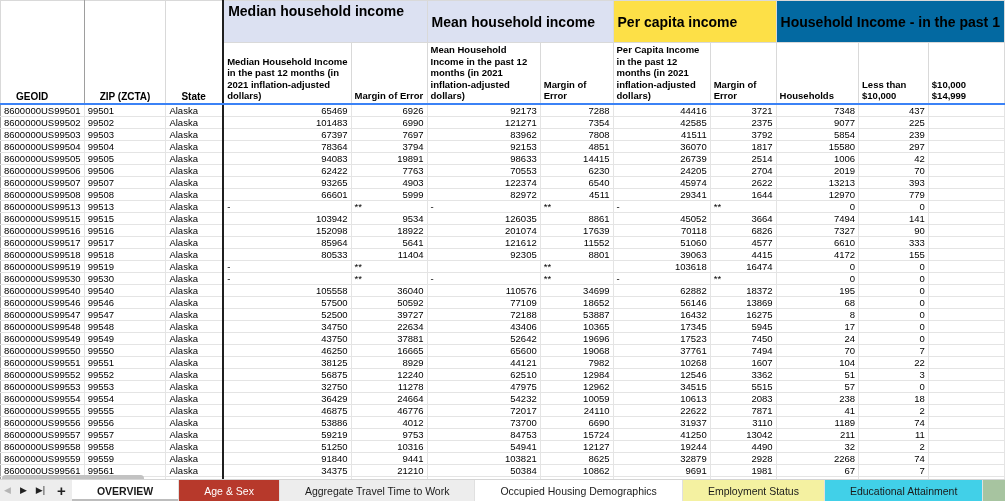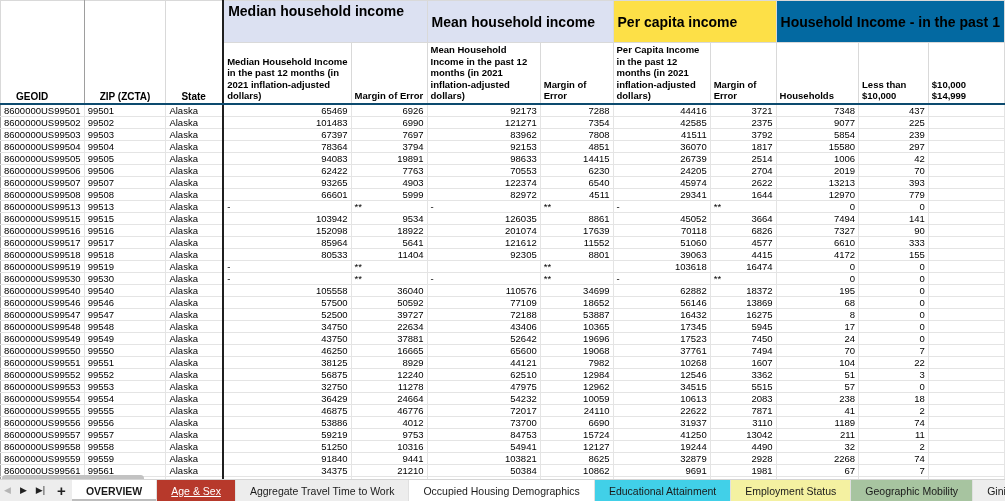--- a/index.html
+++ b/index.html
@@ -23,7 +23,7 @@
   .v-mid{vertical-align:middle;}
   
   .divider-r{border-right:2px solid #1f1f1f !important;}
-  thead tr.colhead-row th, thead th.frozen-h{border-bottom:2px solid #0c4a6e;}
+  thead tr.colhead-row th, thead th.frozen-h{border-bottom:2px solid #3b82f6;}
   th.geoid-h{border-right:1px solid #9e9e9e;}
   
   tbody tr{height:11.23px;margin-top:32px;}

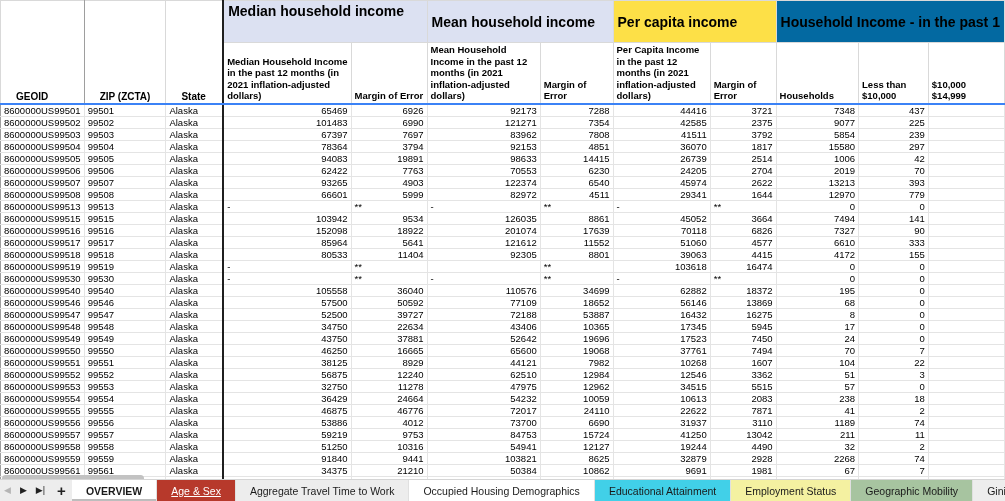--- a/index.html
+++ b/index.html
@@ -41,7 +41,7 @@
   .nav-btn{font-size:9px;line-height:1;cursor:default;color:#212121;}
   .nav-btn.disabled{color:#b5b5b5;}
   .nav-btn.plus{font-size:15px;font-weight:700;margin-left:3px;}
-  .sheet-tab{display:flex;align-items:center;padding:0 14px;white-space:nowrap;
+  .sheet-tab{display:flex;align-items:center;padding:0 25px;white-space:nowrap;
              color:#1a1a1a;border-left:1px solid #e0e0e0;}
   .sheet-tab.active{font-weight:700;background:#fff;box-shadow:inset 0 -2px 0 #bdbdbd;border-left:none;}
 </style>

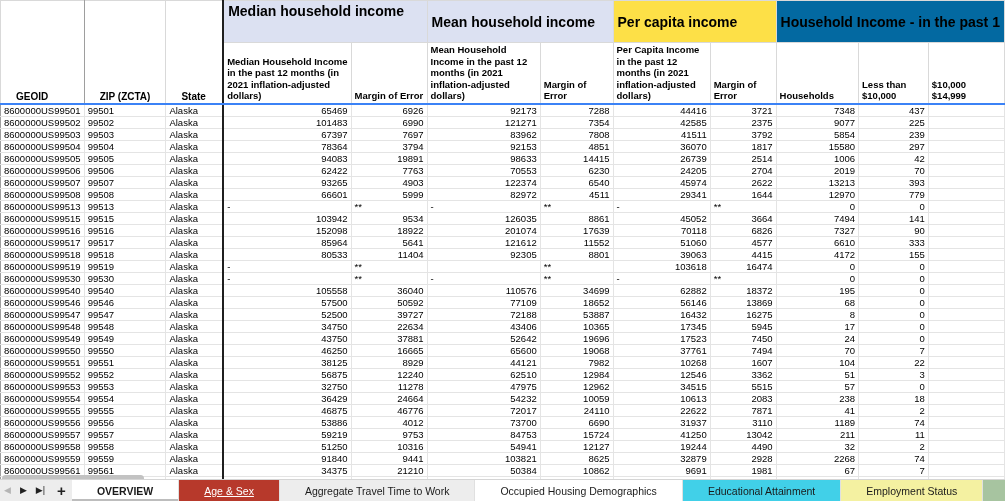--- a/index.html
+++ b/index.html
@@ -564,7 +564,7 @@
     </div>
 
   <div class="sheet-tab active" style="background: rgb(255, 255, 255); color: rgb(26, 26, 26);">OVERVIEW</div>
-    <div class="sheet-tab" style="background: rgb(183, 57, 43); color: rgb(255, 255, 255); text-decoration: underline;">Age &amp; Sex</div>
+    <div class="sheet-tab" style="background: rgb(183, 57, 43); color: rgb(255, 255, 255);">Age &amp; Sex</div>
     <div class="sheet-tab" style="color: rgb(26, 26, 26);">Aggregate Travel Time to Work</div>
     <div class="sheet-tab" style="background: rgb(255, 255, 255); color: rgb(26, 26, 26);">Occupied Housing Demographics</div>
     <div class="sheet-tab" style="background: rgb(65, 208, 232); color: rgb(26, 26, 26);">Educational Attainment</div>

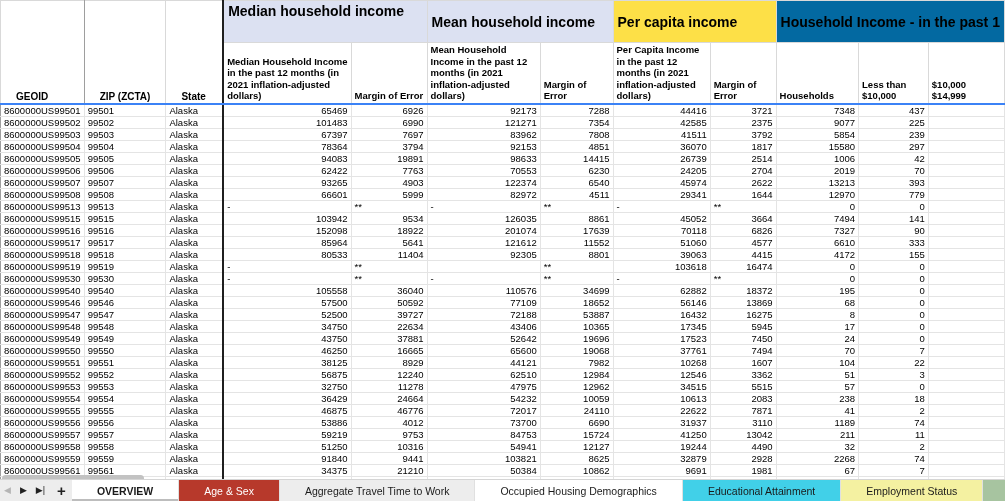--- a/index.html
+++ b/index.html
@@ -567,8 +567,8 @@
     <div class="sheet-tab" style="background: rgb(183, 57, 43); color: rgb(255, 255, 255);">Age &amp; Sex</div>
     <div class="sheet-tab" style="color: rgb(26, 26, 26);">Aggregate Travel Time to Work</div>
     <div class="sheet-tab" style="background: rgb(255, 255, 255); color: rgb(26, 26, 26);">Occupied Housing Demographics</div>
+    <div class="sheet-tab" style="background: rgb(244, 241, 161); color: rgb(26, 26, 26);">Employment Status</div>
     <div class="sheet-tab" style="background: rgb(65, 208, 232); color: rgb(26, 26, 26);">Educational Attainment</div>
-    <div class="sheet-tab" style="background: rgb(244, 241, 161); color: rgb(26, 26, 26);">Employment Status</div>
     <div class="sheet-tab" style="background: rgb(167, 196, 160); color: rgb(26, 26, 26);">Geographic Mobility</div>
     <div class="sheet-tab" style="color: rgb(26, 26, 26);">Gini Data</div>
 </div>

